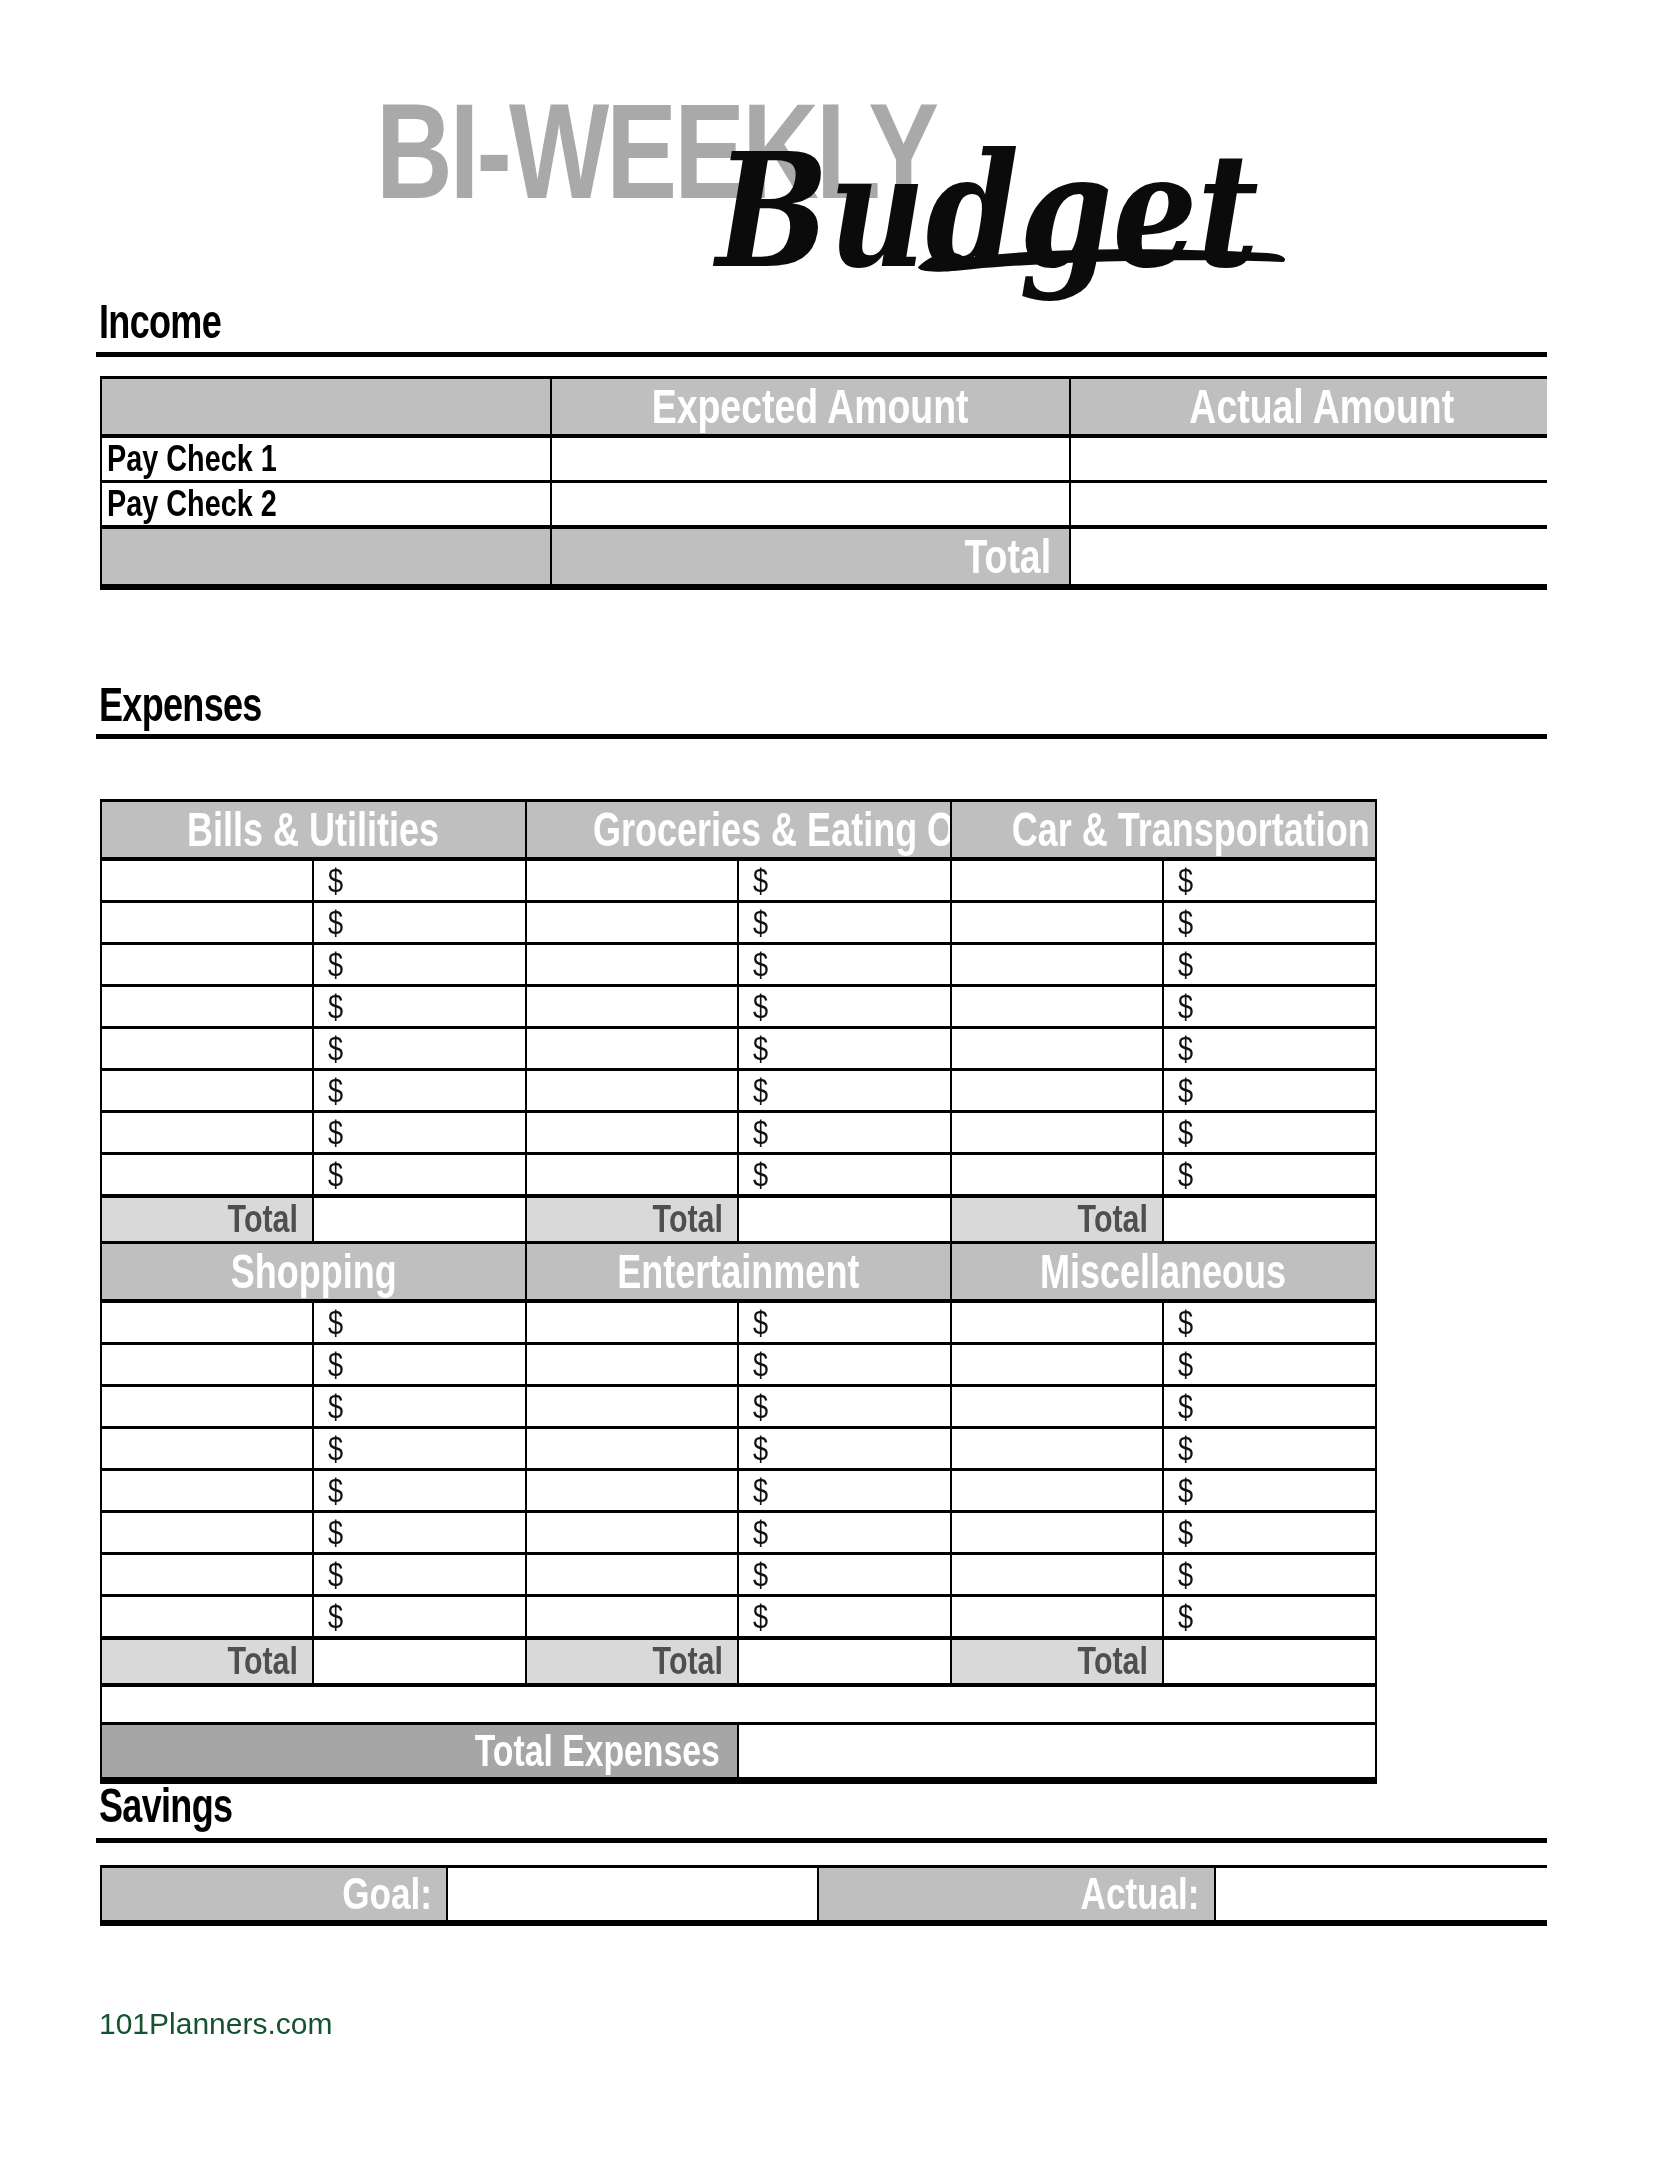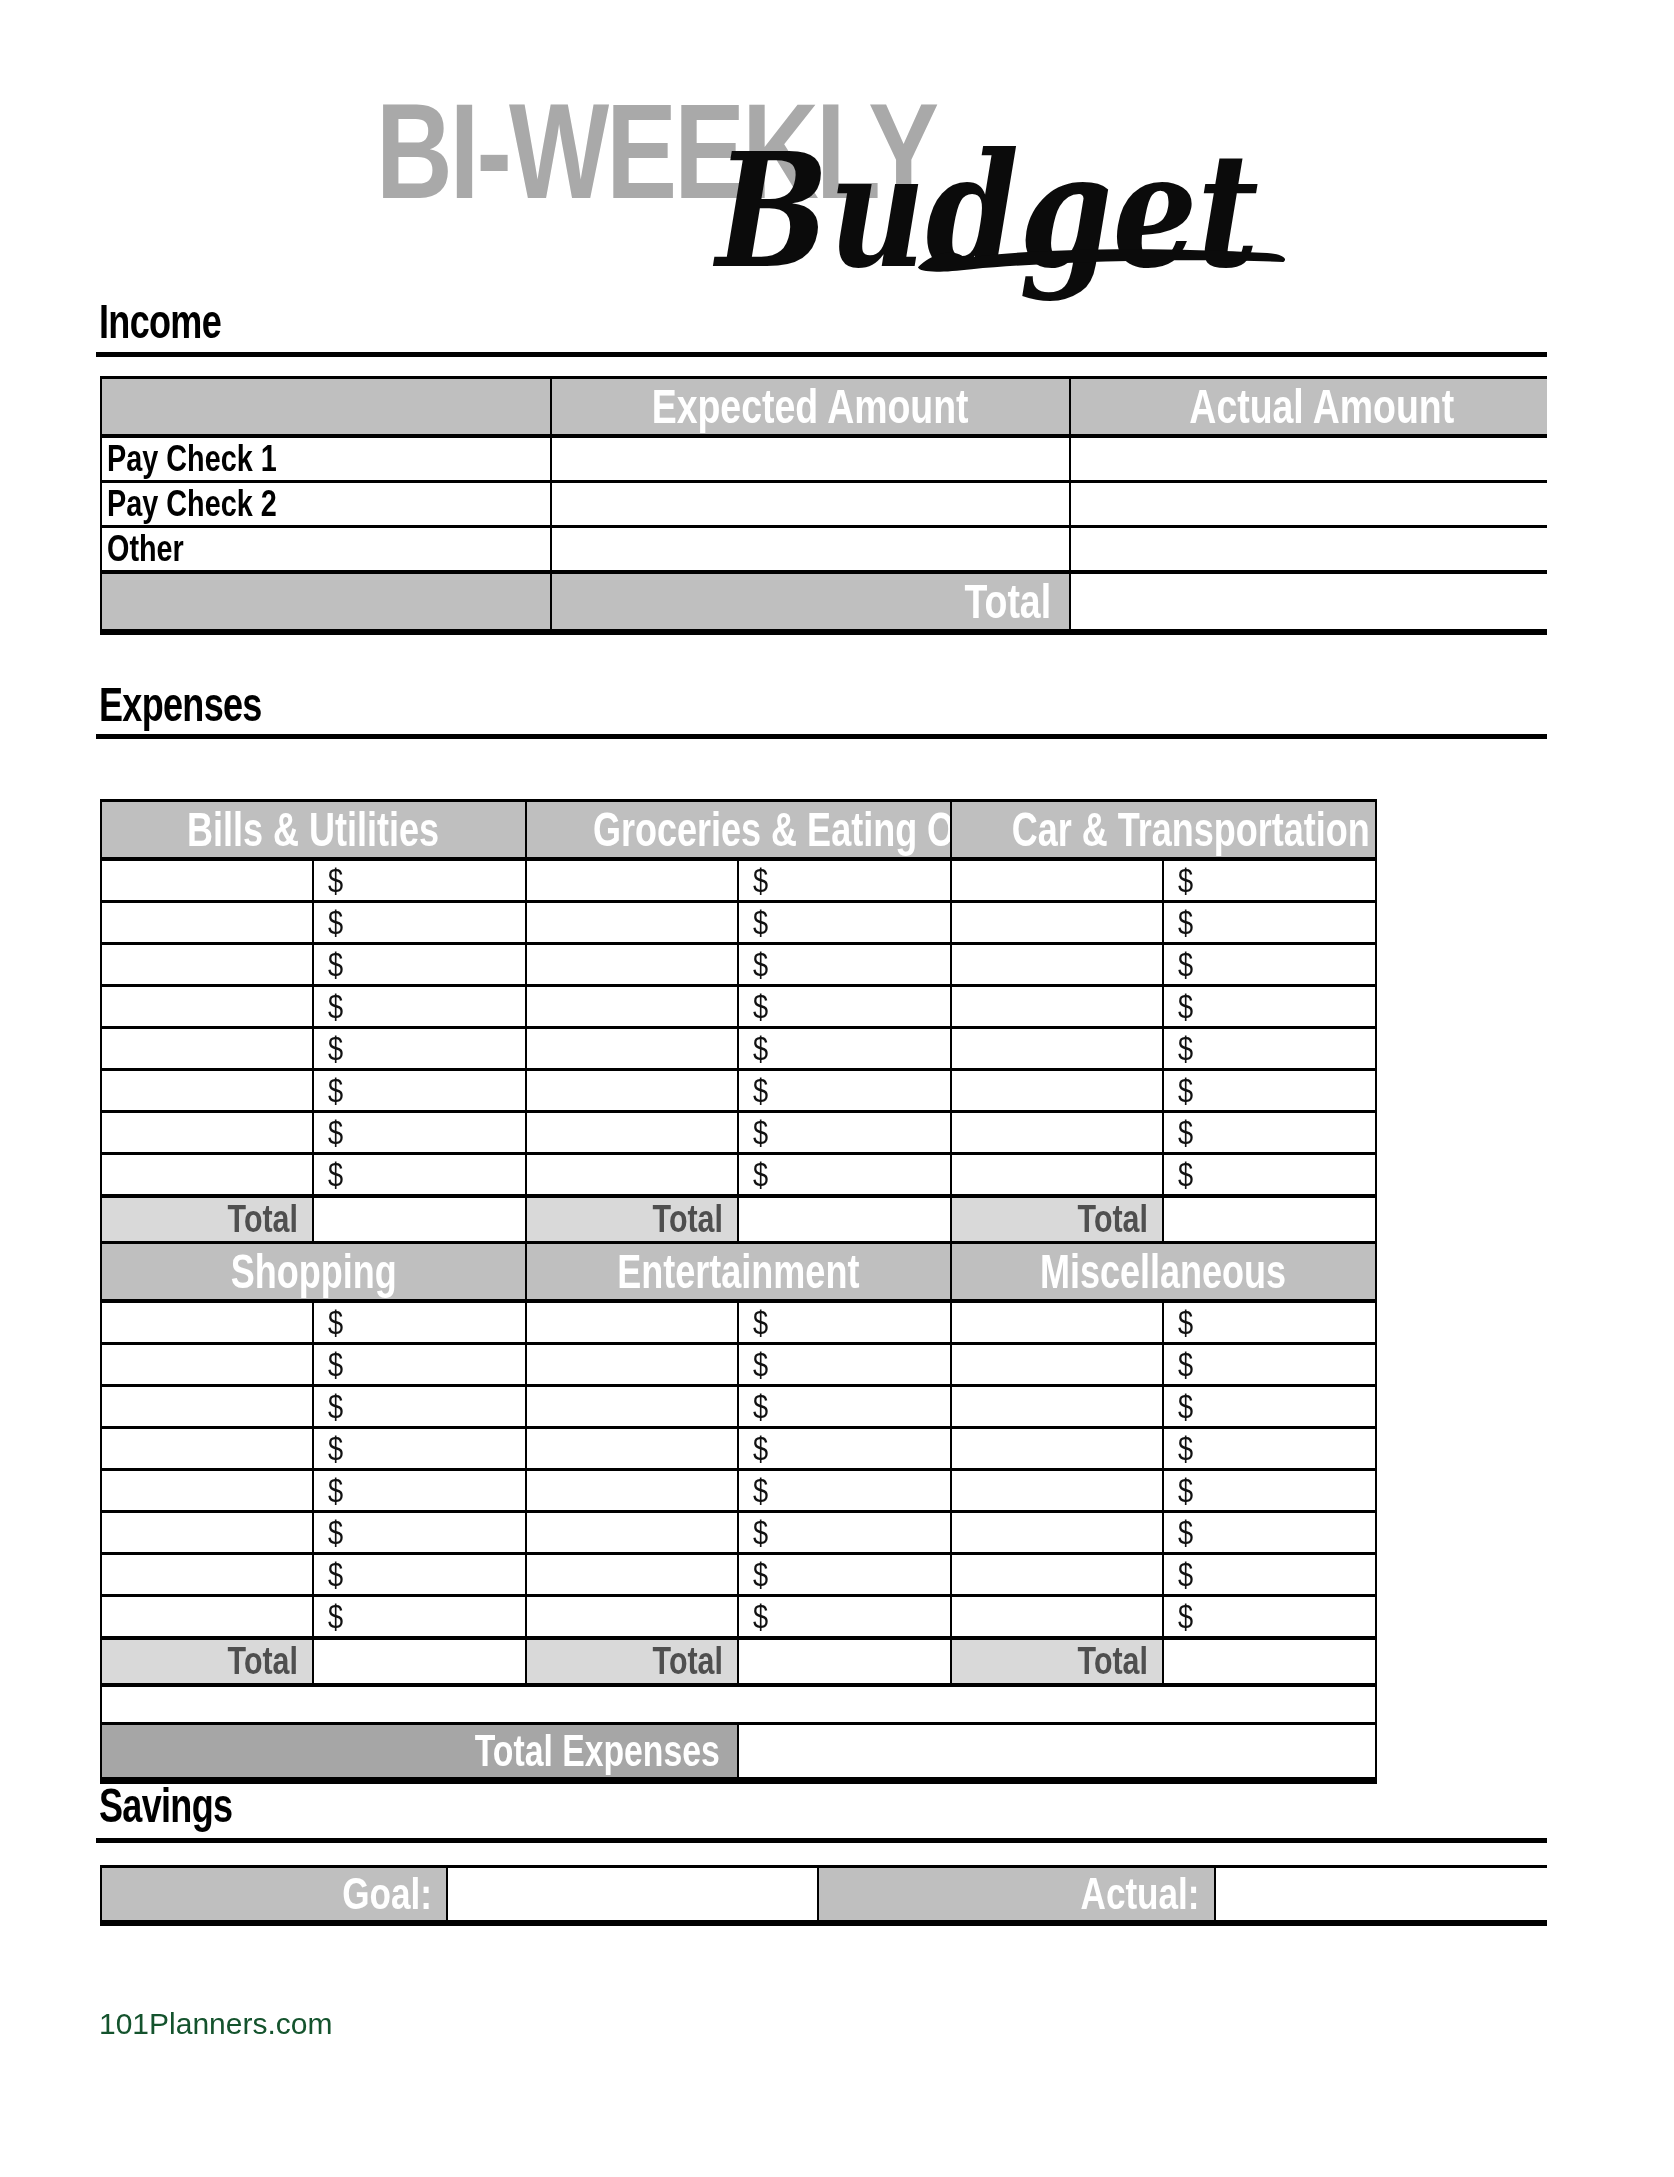--- a/index.html
+++ b/index.html
@@ -143,13 +143,6 @@
         <td class="irow wht"></td>
         <td class="irow wht"></td>
       </tr>
-      <tr>
-        <td class="irow rlabel wht">
-          <span class="cx ol sx80 lbl-txt">Other</span>
-        </td>
-        <td class="irow wht"></td>
-        <td class="irow wht"></td>
-      </tr>
       <tr class="itotal">
         <td class="gray"></td>
         <td class="gray t-cell">

